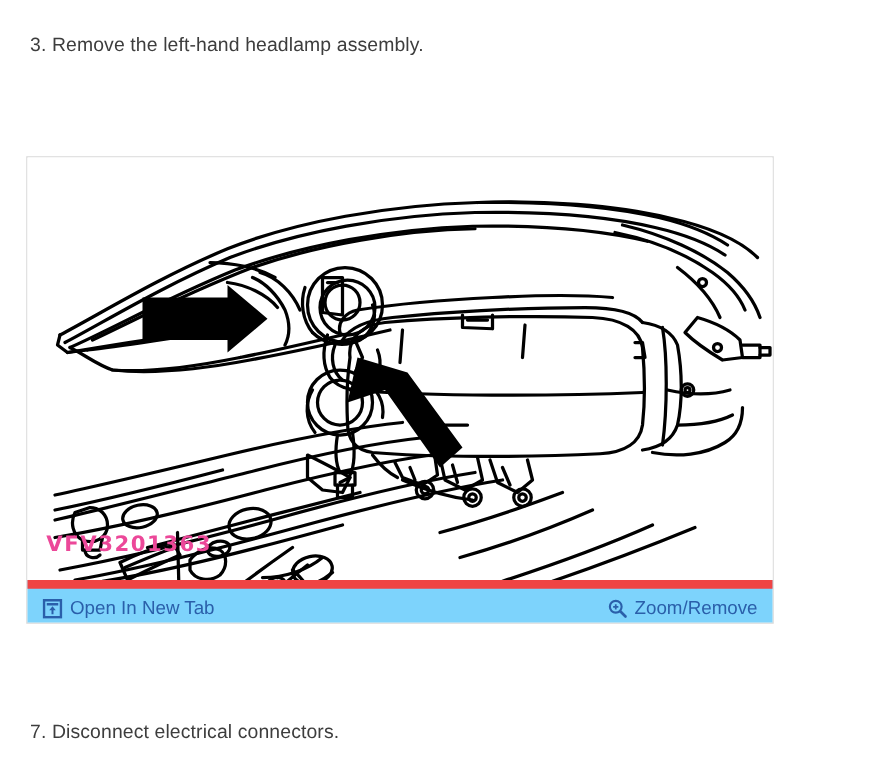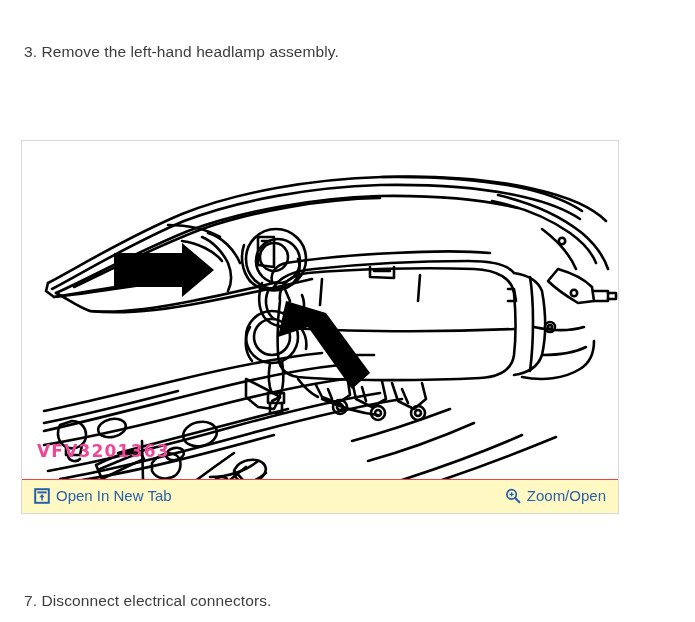--- a/index.html
+++ b/index.html
@@ -19,7 +19,6 @@
     position: relative;
     width: 695px;
     height: 458px;
-    margin-top: 15px;
   }
   .step-text {
     position: absolute;

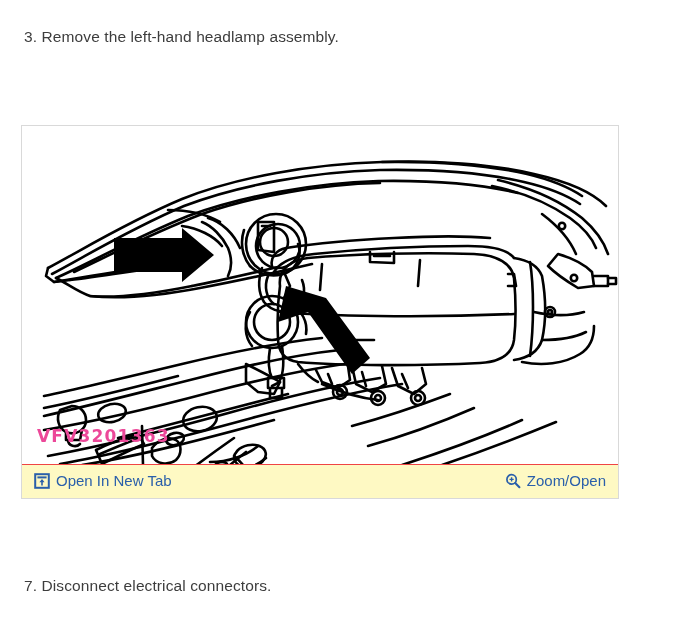--- a/index.html
+++ b/index.html
@@ -75,8 +75,8 @@
     right: 0;
     bottom: 0;
     height: 34px;
-    background: #fef9c3;
-    border-top: 1px solid #ef4444;
+    background: #7dd3fc;
+    border-top: 7px solid #ef4444;
     box-sizing: border-box;
   }
   .tool-link {

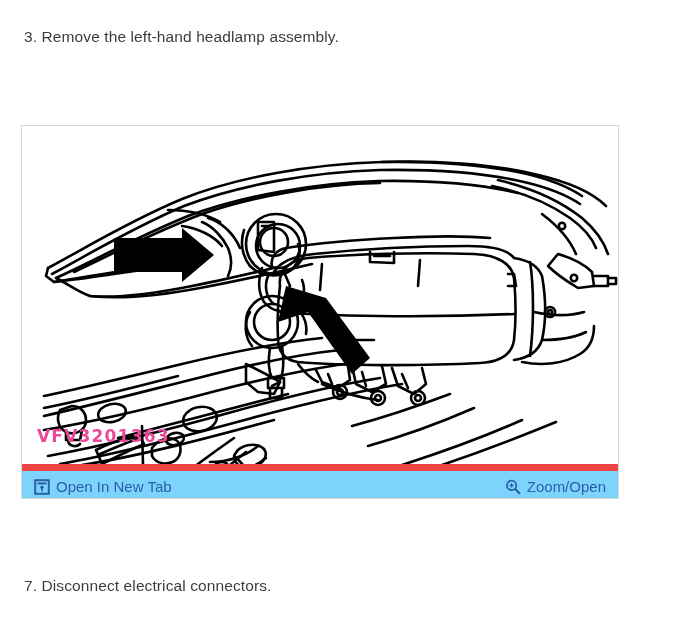--- a/index.html
+++ b/index.html
@@ -285,7 +285,7 @@
             <path d="M10.2 10.0 L 14.4 14.2" stroke="#2a5faa" stroke-width="2.1" stroke-linecap="round"></path>
           </svg>
         </span>
-        <span class="label">Zoom/Open</span>
+        <span class="label">Zoom/Remove</span>
       </a>
 
     </div>

